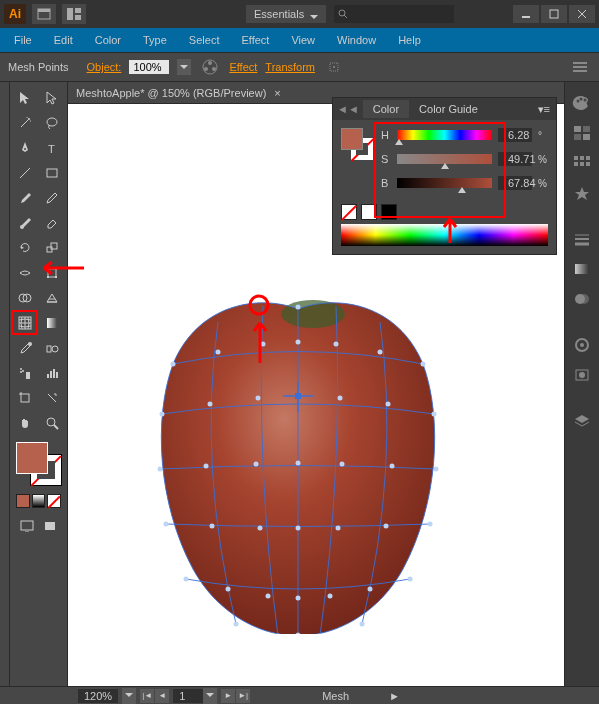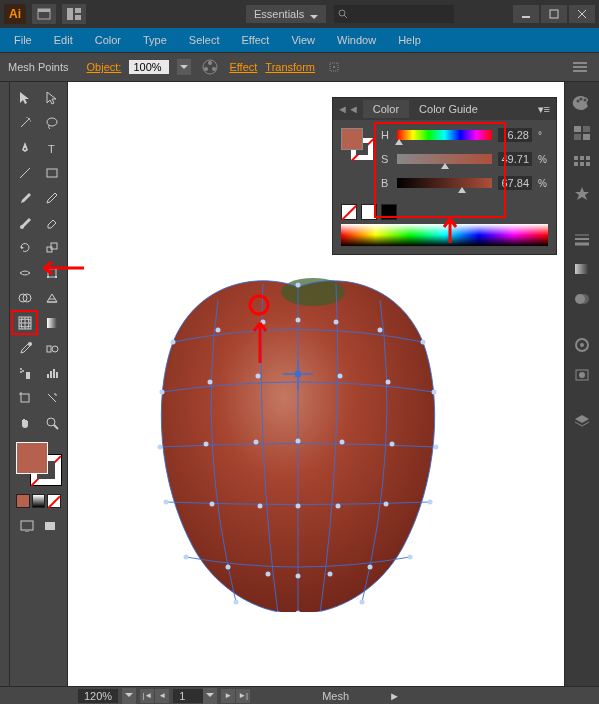--- a/index.html
+++ b/index.html
@@ -424,6 +424,10 @@
   </div>
 
   <div class="canvas-area">
+    <div class="doc-tab">
+      <span>MeshtoApple* @ 150% (RGB/Preview)</span>
+      <span class="doc-tab-close">×</span>
+    </div>
     <div class="canvas">
 
       <svg class="apple-svg" width="360" height="360">

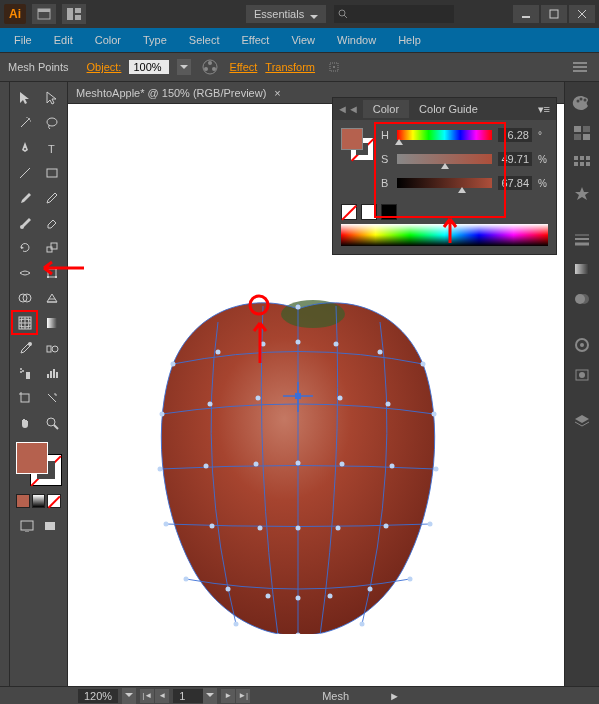--- a/index.html
+++ b/index.html
@@ -75,7 +75,7 @@
 .hsb-slider-s { background: linear-gradient(to right, #888, #ad4f3b); }
 .hsb-slider-b { background: linear-gradient(to right, #000, #ad4f3b); }
 .hsb-thumb { position: absolute; top: 9px; width: 0; height: 0; border-left: 4px solid transparent; border-right: 4px solid transparent; border-bottom: 6px solid #ccc; transform: translateX(-50%); }
-.hsb-val { width: 34px; background: #2f2f2f; color: #ccc; padding: 1px 3px; text-align: right; }
+.hsb-val { width: 34px; background: #2f2f2f; color: #ccc; padding: 1px 10px; text-align: right; }
 .hsb-unit { width: 10px; color: #ccc; font-size: 10px; }
 .cp-none-row { display: flex; gap: 4px; margin: 4px 0; }
 .cp-none-sw { width: 16px; height: 16px; border: 1px solid #222; position: relative; }

